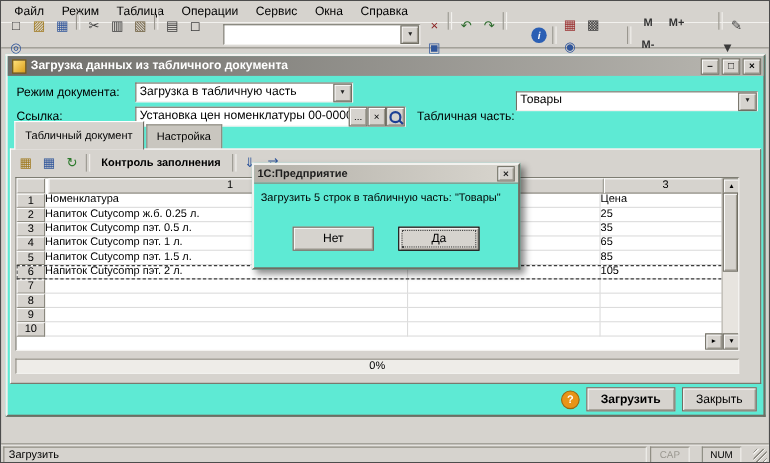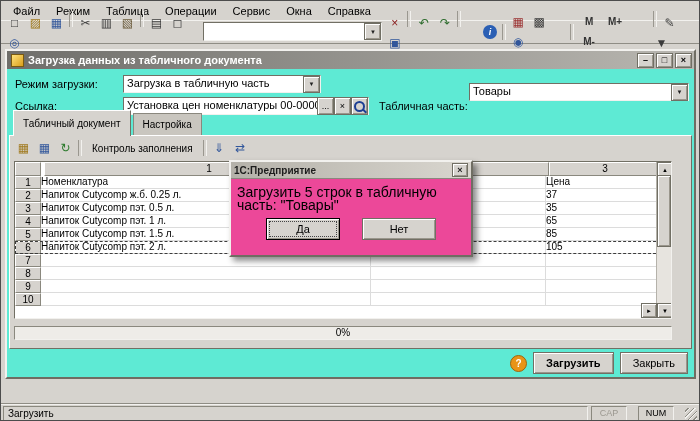--- a/index.html
+++ b/index.html
@@ -152,7 +152,7 @@
       </span>
     </div>
 
-    <span class="flabel" style="left:8px;top:24px;">Режим загрузки:</span>
+    <span class="flabel" style="left:8px;top:24px;">Режим документа:</span>
     <span class="fcombo sunkenfield" style="left:116px;top:24px;width:198px;">
       <span class="val">Загрузка в табличную часть</span>
       <span class="arrowbox">▼</span>

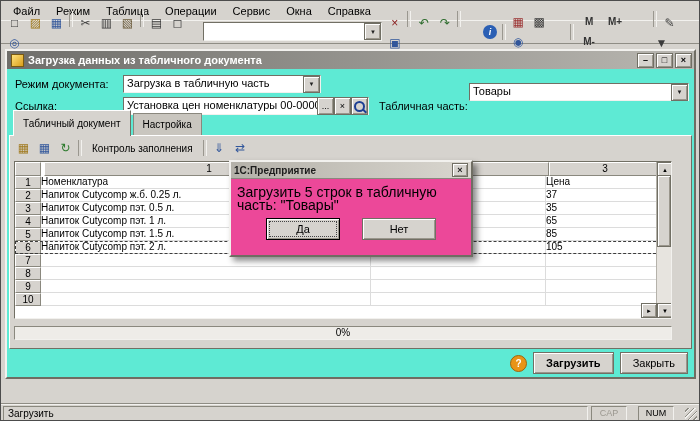--- a/index.html
+++ b/index.html
@@ -55,7 +55,7 @@
   .panel{position:absolute;left:2px;top:84px;width:683px;height:214px;background:#d6d3ce;
          border:1px solid;border-color:#fff #716f64 #716f64 #fff;box-sizing:border-box;z-index:2;}
   .panel-toolbar{position:absolute;left:3px;top:2px;right:3px;height:20px;display:flex;align-items:center;}
-  .ctrl-btn{height:18px;padding:0 7px;font-size:10px;border:1px solid transparent;display:inline-flex;align-items:center;cursor:default;}
+  .ctrl-btn{height:18px;padding:0 7px;font-size:10px;border:1px solid transparent;display:inline-flex;align-items:center;cursor:default;font-weight:bold;}
   
   .grid{position:absolute;left:4px;top:25px;width:658px;height:158px;background:#fff;
         border:1px solid;border-color:#716f64 #f2f1ee #f2f1ee #716f64;box-sizing:border-box;overflow:hidden;}

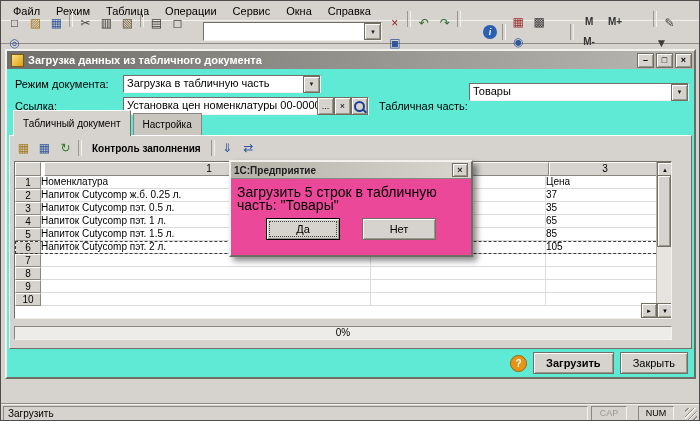--- a/index.html
+++ b/index.html
@@ -86,9 +86,9 @@
   .fbtn{height:20px;padding:0 12px;font-size:11px;}
   .fbtn.load{font-weight:bold;}
   
-  .dialog{position:absolute;left:228px;top:147px;width:244px;height:97px;background:#ec4899;
+  .dialog{position:absolute;left:228px;top:147px;width:244px;height:97px;background:#5eead4;
           border:2px solid;border-color:#f2f1ee #6f6d63 #6f6d63 #f2f1ee;box-sizing:border-box;
-          box-shadow:4px 4px 6px rgba(0,0,0,.45);z-index:10;margin-top:12px;}
+          box-shadow:4px 4px 6px rgba(0,0,0,.45);z-index:10;}
   .dlg-title{position:absolute;left:0;top:0;right:0;height:16px;display:flex;align-items:center;
              background:linear-gradient(90deg,#b4b1a9,#d9d6cf);color:#1d1d1d;font-weight:bold;
              font-size:10px;padding:0 3px;border-bottom:1px solid #8a887e;}

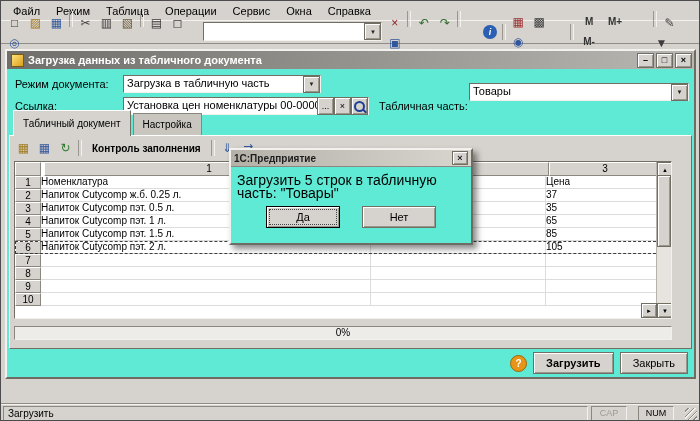--- a/index.html
+++ b/index.html
@@ -93,7 +93,7 @@
              background:linear-gradient(90deg,#b4b1a9,#d9d6cf);color:#1d1d1d;font-weight:bold;
              font-size:10px;padding:0 3px;border-bottom:1px solid #8a887e;}
   .dlg-close{margin-left:auto;width:14px;height:12px;font-size:9px;line-height:10px;}
-  .dlg-msg{position:absolute;left:6px;top:24px;right:8px;font-size:14px;line-height:13px;}
+  .dlg-msg{position:absolute;left:6px;top:24px;right:8px;font-size:10px;line-height:13px;}
   .dlg-buttons{position:absolute;left:0;right:0;top:56px;display:flex;justify-content:center;gap:22px;}
   .dlg-btn{width:72px;height:20px;font-size:11px;}
   

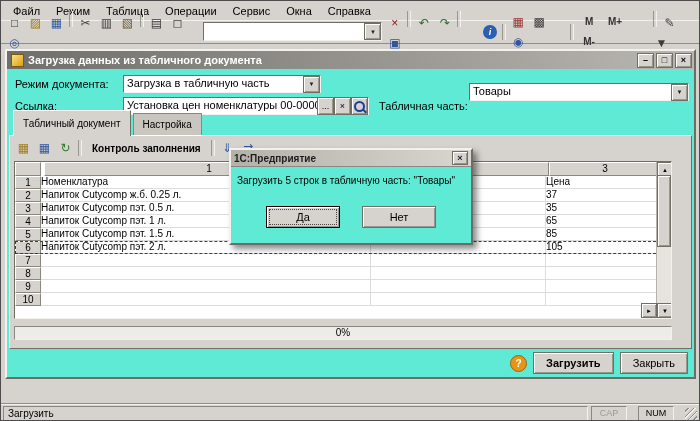--- a/index.html
+++ b/index.html
@@ -193,7 +193,7 @@
         <span class="ghead gc1">1</span><span class="ghead gc2">2</span><span class="ghead gc3">3</span></div>
         <div>
             <div class="grow"><span class="gnum">1</span><span class="gcell gc1">Номенклатура</span><span class="gcell gc2"></span><span class="gcell gc3">Цена</span></div>
-            <div class="grow"><span class="gnum">2</span><span class="gcell gc1">Напиток Cutycomp ж.б. 0.25 л.</span><span class="gcell gc2"></span><span class="gcell gc3">37</span></div>
+            <div class="grow"><span class="gnum">2</span><span class="gcell gc1">Напиток Cutycomp ж.б. 0.25 л.</span><span class="gcell gc2"></span><span class="gcell gc3">25</span></div>
             <div class="grow"><span class="gnum">3</span><span class="gcell gc1">Напиток Cutycomp пэт. 0.5 л.</span><span class="gcell gc2"></span><span class="gcell gc3">35</span></div>
             <div class="grow"><span class="gnum">4</span><span class="gcell gc1">Напиток Cutycomp пэт. 1 л.</span><span class="gcell gc2"></span><span class="gcell gc3">65</span></div>
             <div class="grow"><span class="gnum">5</span><span class="gcell gc1">Напиток Cutycomp пэт. 1.5 л.</span><span class="gcell gc2"></span><span class="gcell gc3">85</span></div>

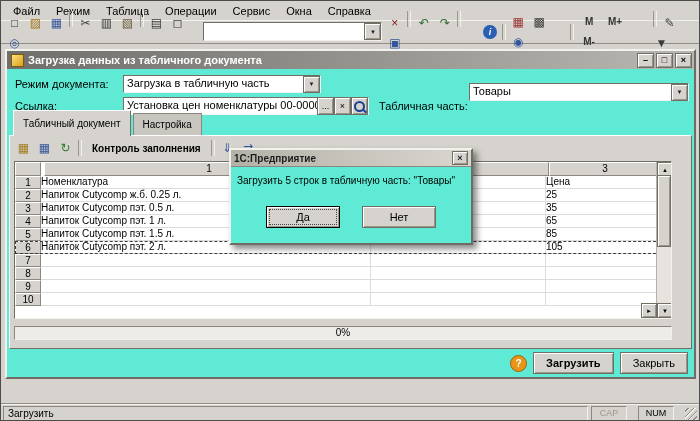--- a/index.html
+++ b/index.html
@@ -228,8 +228,8 @@
     </div>
     <div class="dlg-msg">Загрузить 5 строк в табличную часть: "Товары"</div>
     <div class="dlg-buttons">
+      <span class="btn dlg-btn">Нет</span>
       <span class="btn dlg-btn btn-default">Да</span>
-      <span class="btn dlg-btn">Нет</span>
     </div>
   </div>
 

